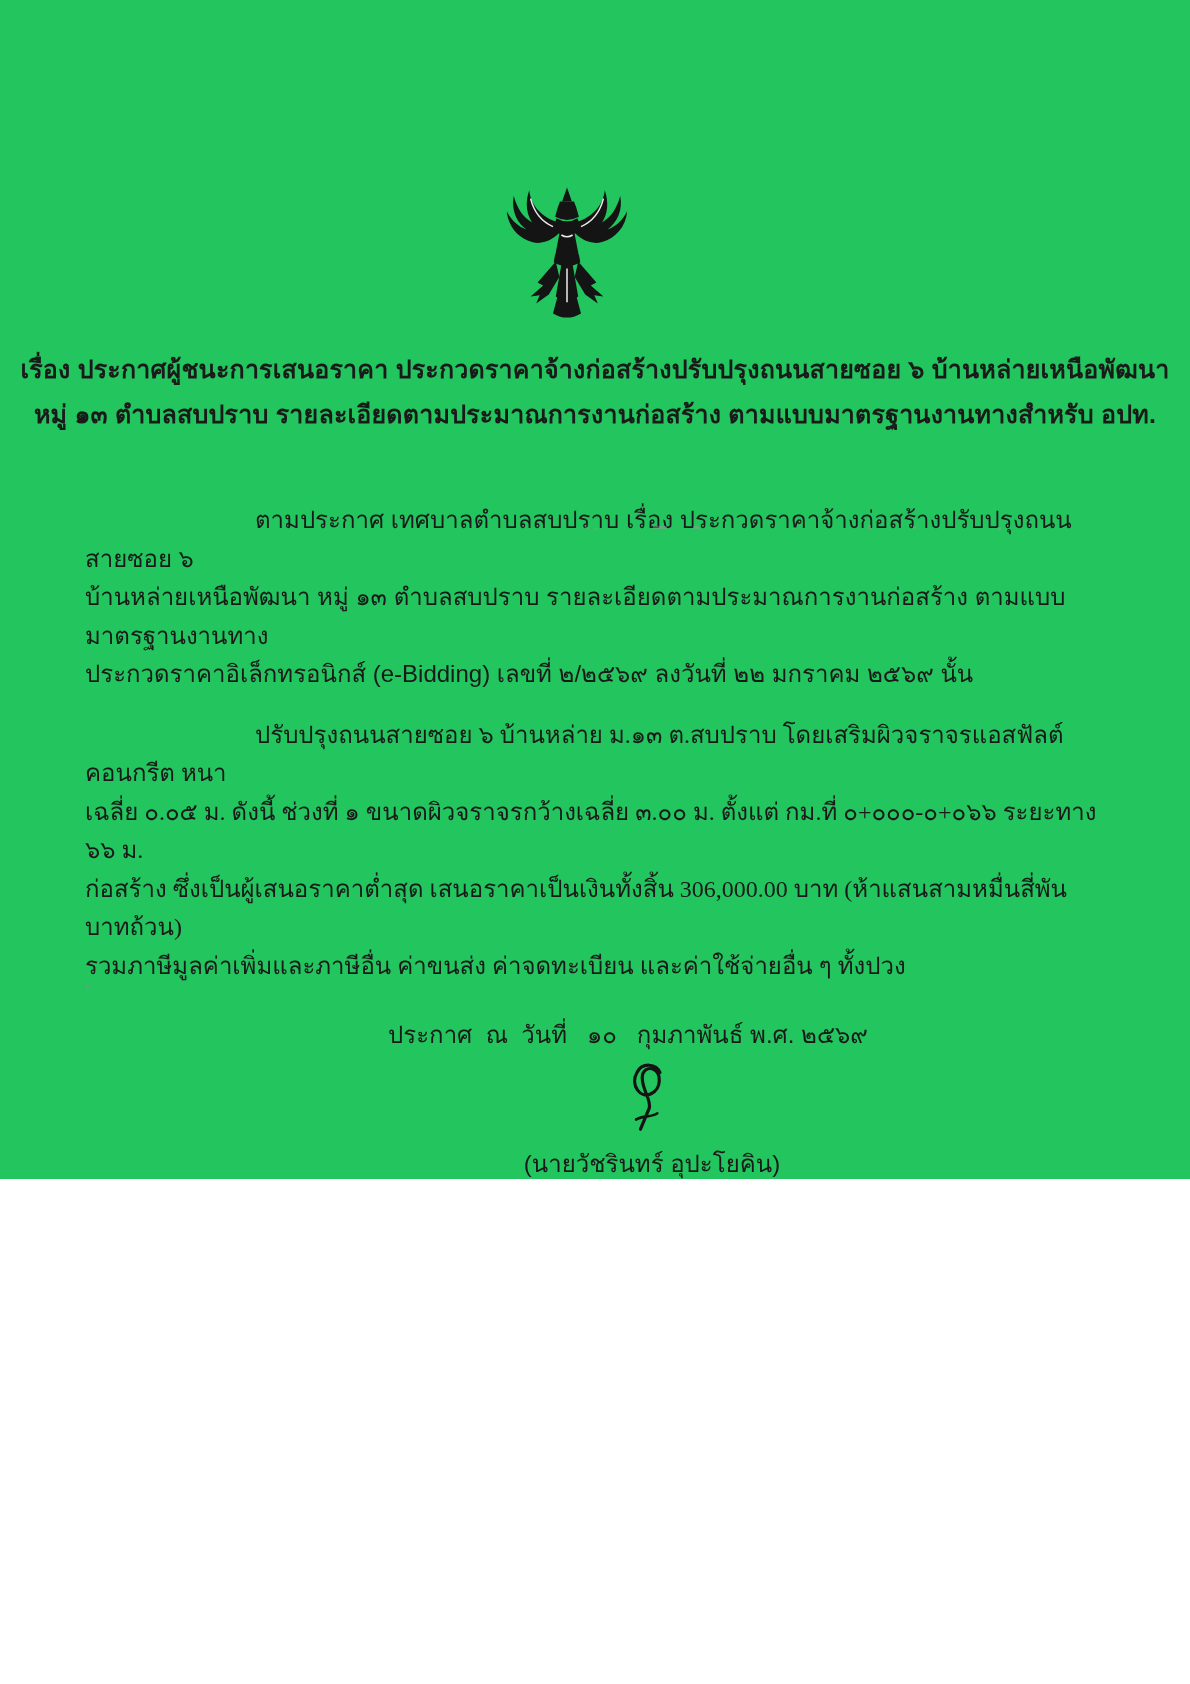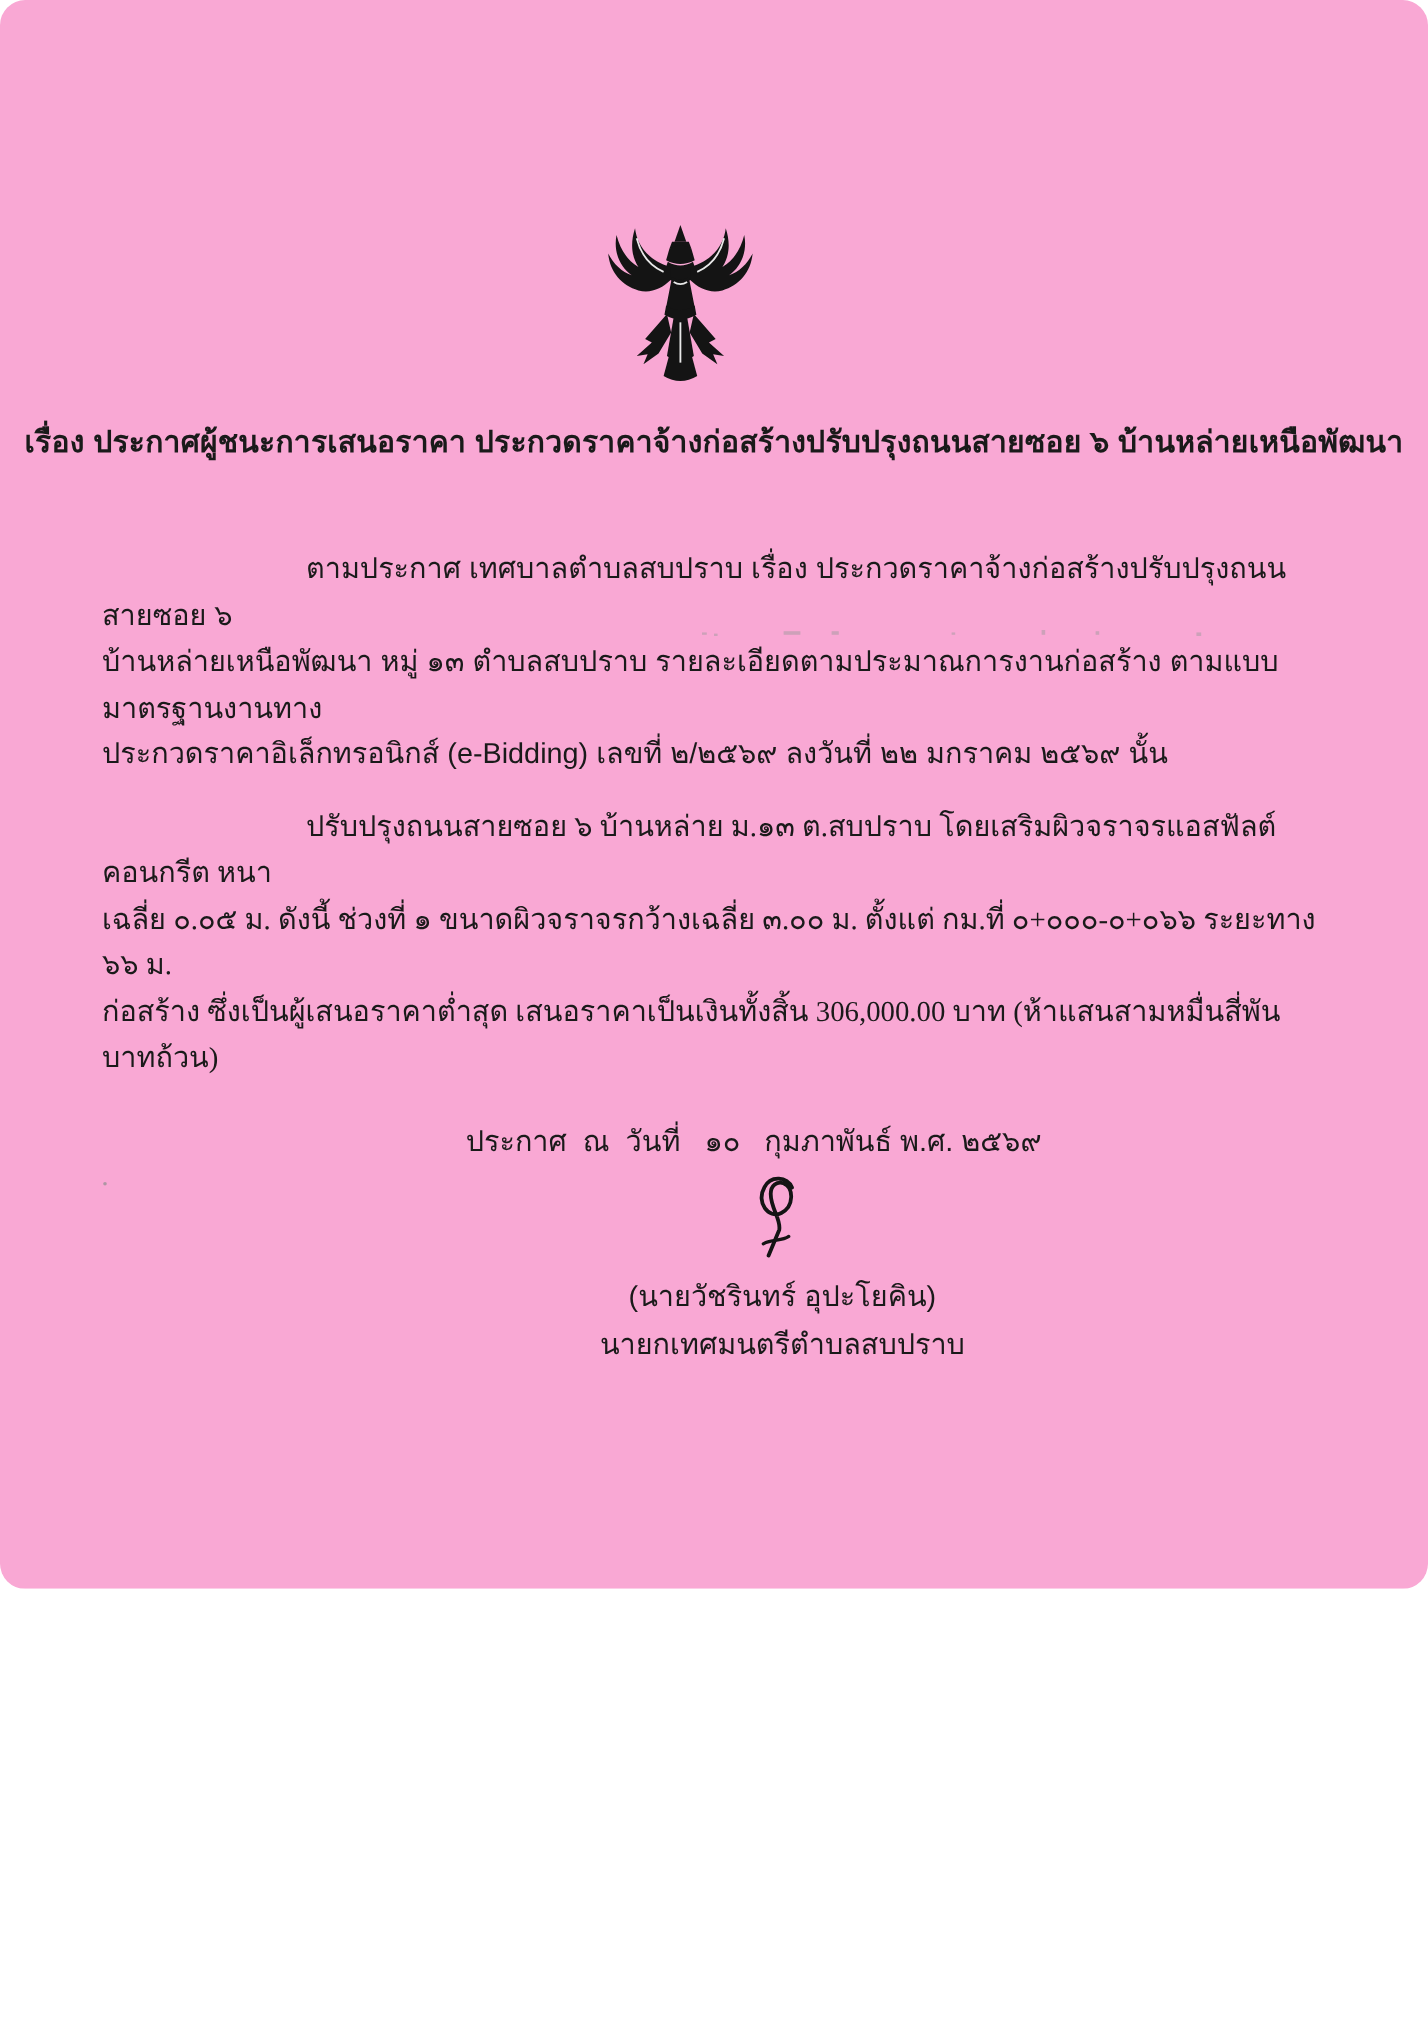--- a/index.html
+++ b/index.html
@@ -6,13 +6,12 @@
   .page {
     position: relative;
     width: 1190px;
-    height: 1324px;
+    height: 1179px;
     margin: 0 auto;
-    background: #f9a8d4;
+    background: #22c55e;
     color: #1a1a1a;
     font-family: "Liberation Sans", sans-serif;
     overflow: hidden;
-    border-radius: 21px;
   }
   .emblem-wrap {
     width: 140px;

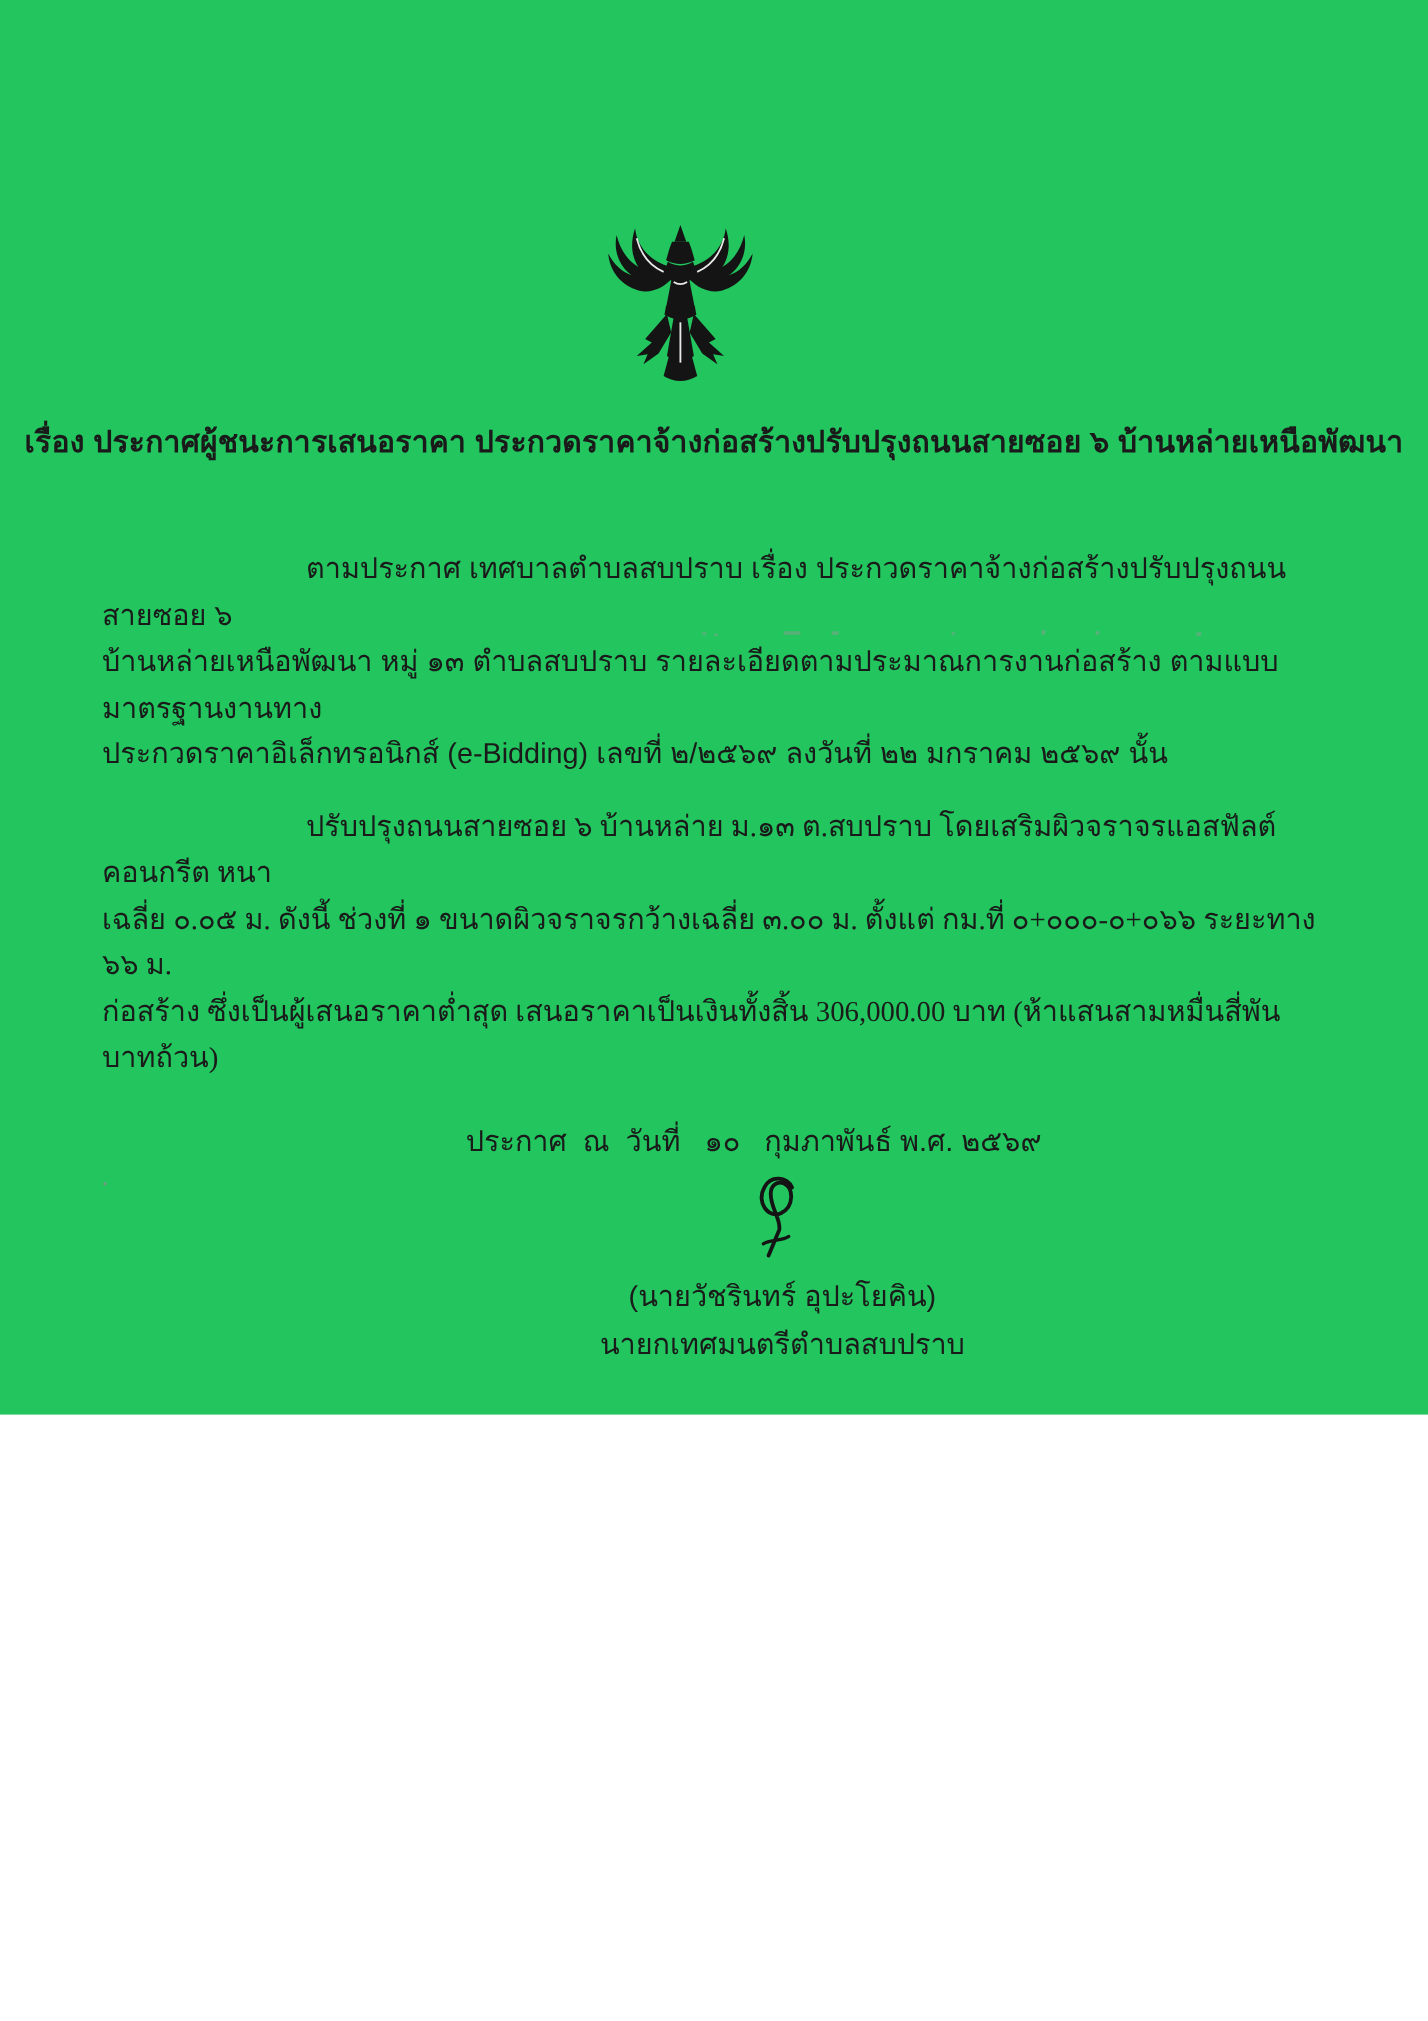--- a/index.html
+++ b/index.html
@@ -124,6 +124,7 @@
 
   <div class="title-block">
     <div class="line">เรื่อง ประกาศผู้ชนะการเสนอราคา ประกวดราคาจ้างก่อสร้างปรับปรุงถนนสายซอย ๖ บ้านหล่ายเหนือพัฒนา</div>
+    <div class="line">หมู่ ๑๓ ตำบลสบปราบ รายละเอียดตามประมาณการงานก่อสร้าง ตามแบบมาตรฐานงานทางสำหรับ อปท.</div>
   </div>
 
   <div class="scan-artifact">

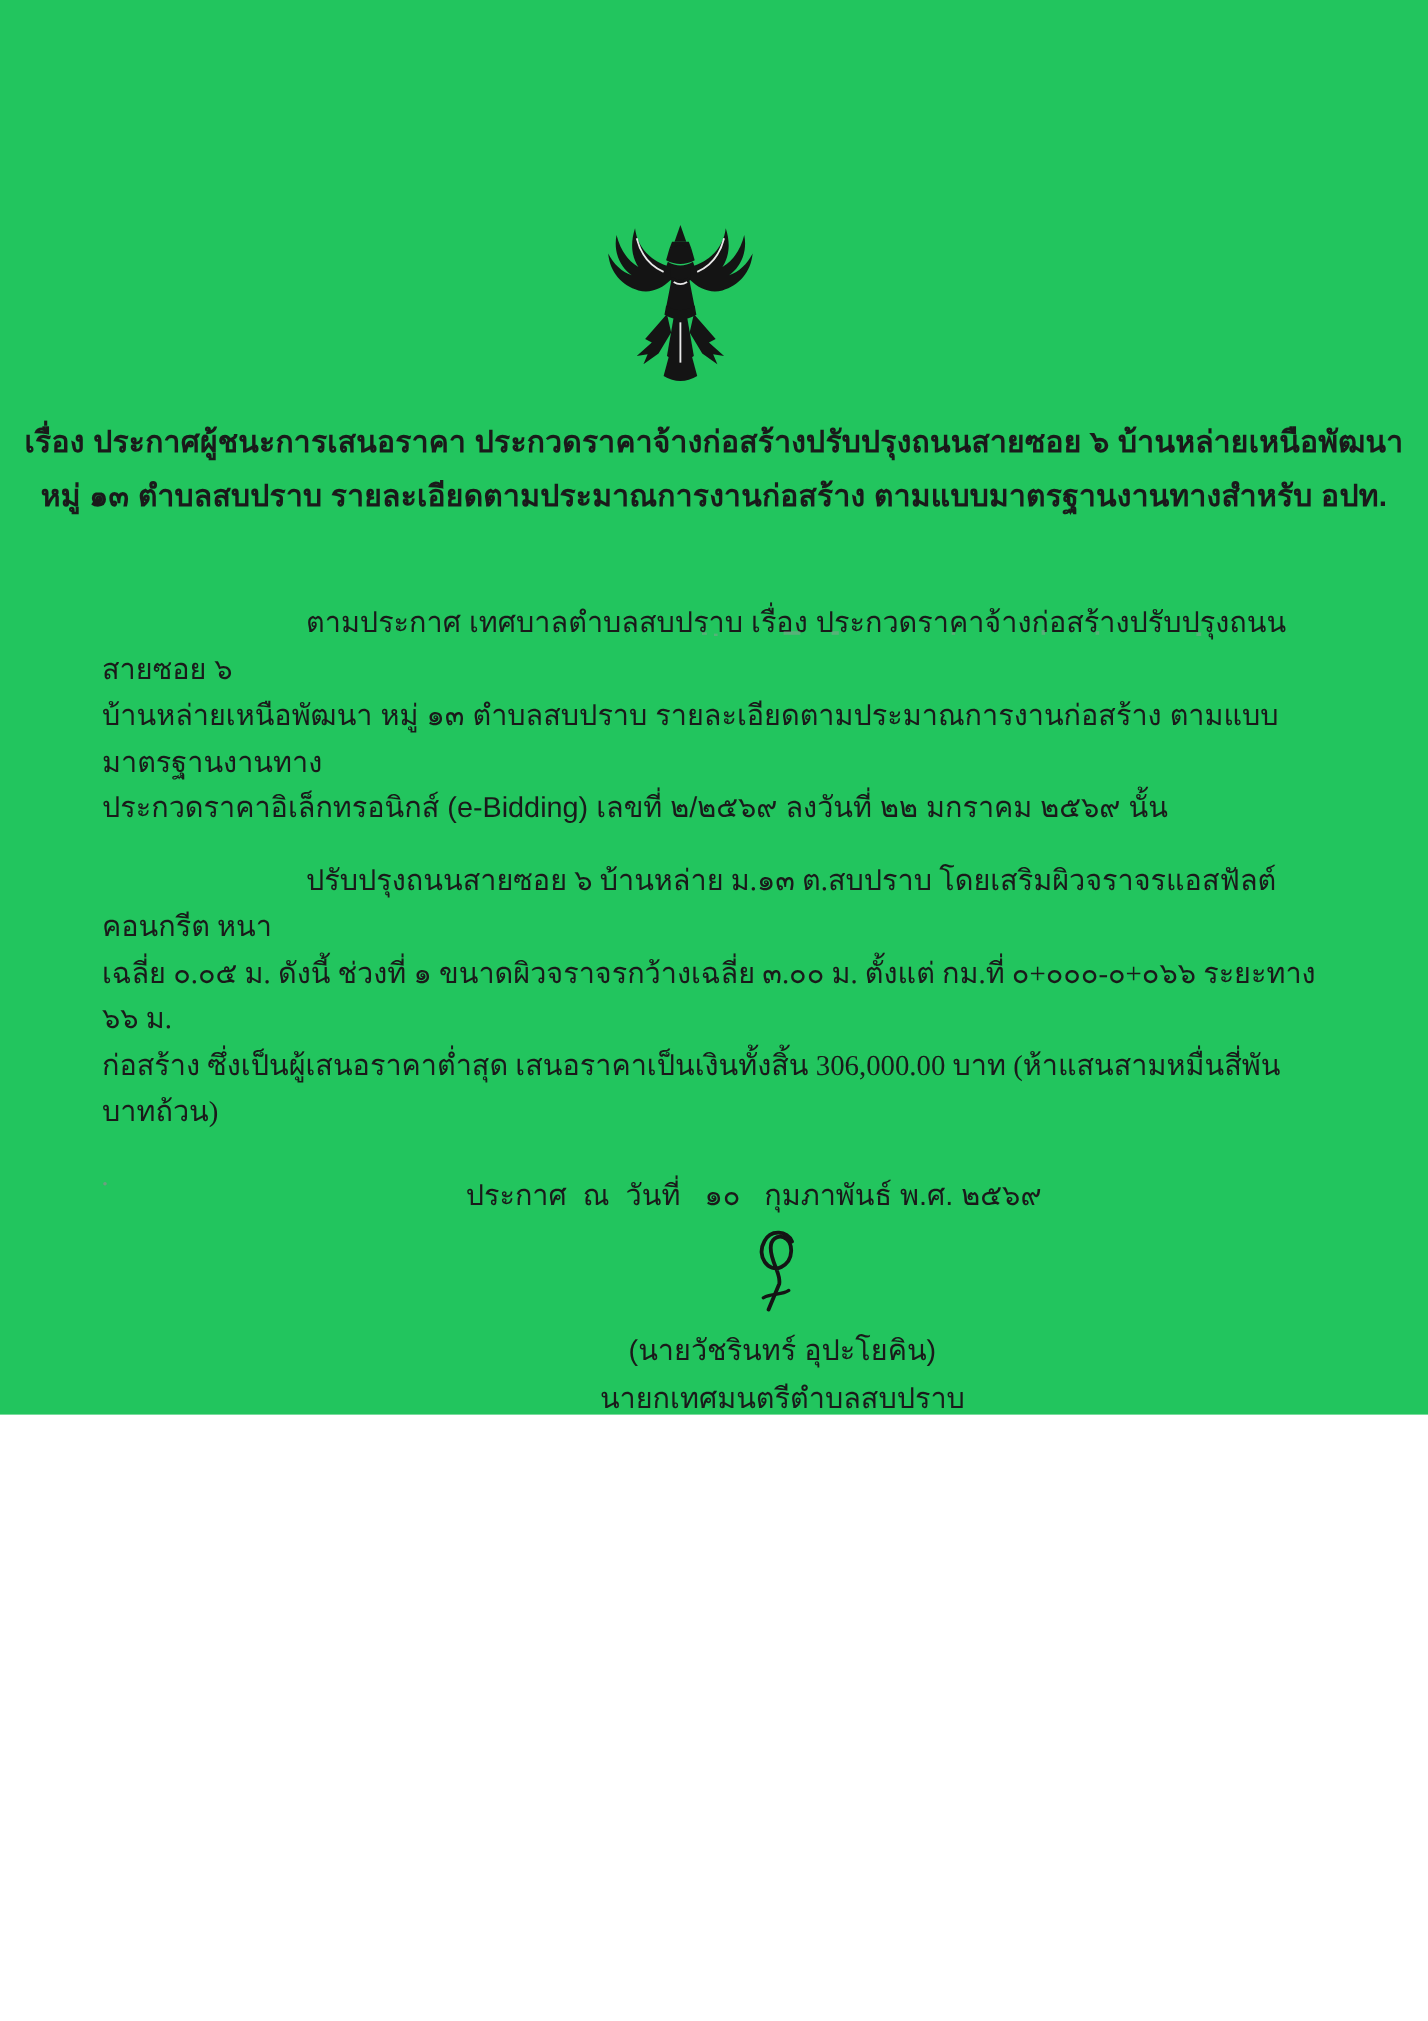--- a/index.html
+++ b/index.html
@@ -149,6 +149,7 @@
     <div class="line first">ปรับปรุงถนนสายซอย ๖ บ้านหล่าย ม.๑๓ ต.สบปราบ โดยเสริมผิวจราจรแอสฟัลต์คอนกรีต หนา</div>
     <div class="line">เฉลี่ย ๐.๐๕ ม. ดังนี้ ช่วงที่ ๑ ขนาดผิวจราจรกว้างเฉลี่ย ๓.๐๐ ม. ตั้งแต่ กม.ที่ ๐+๐๐๐-๐+๐๖๖ ระยะทาง ๖๖ ม.</div>
     <div class="line">ก่อสร้าง ซึ่งเป็นผู้เสนอราคาต่ำสุด เสนอราคาเป็นเงินทั้งสิ้น 306,000.00 บาท (ห้าแสนสามหมื่นสี่พันบาทถ้วน)</div>
+    <div class="line">รวมภาษีมูลค่าเพิ่มและภาษีอื่น ค่าขนส่ง ค่าจดทะเบียน และค่าใช้จ่ายอื่น ๆ ทั้งปวง</div>
   </div>
 
   <div class="date-line">ประกาศ  ณ  วันที่   ๑๐   กุมภาพันธ์ พ.ศ. ๒๕๖๙</div>

